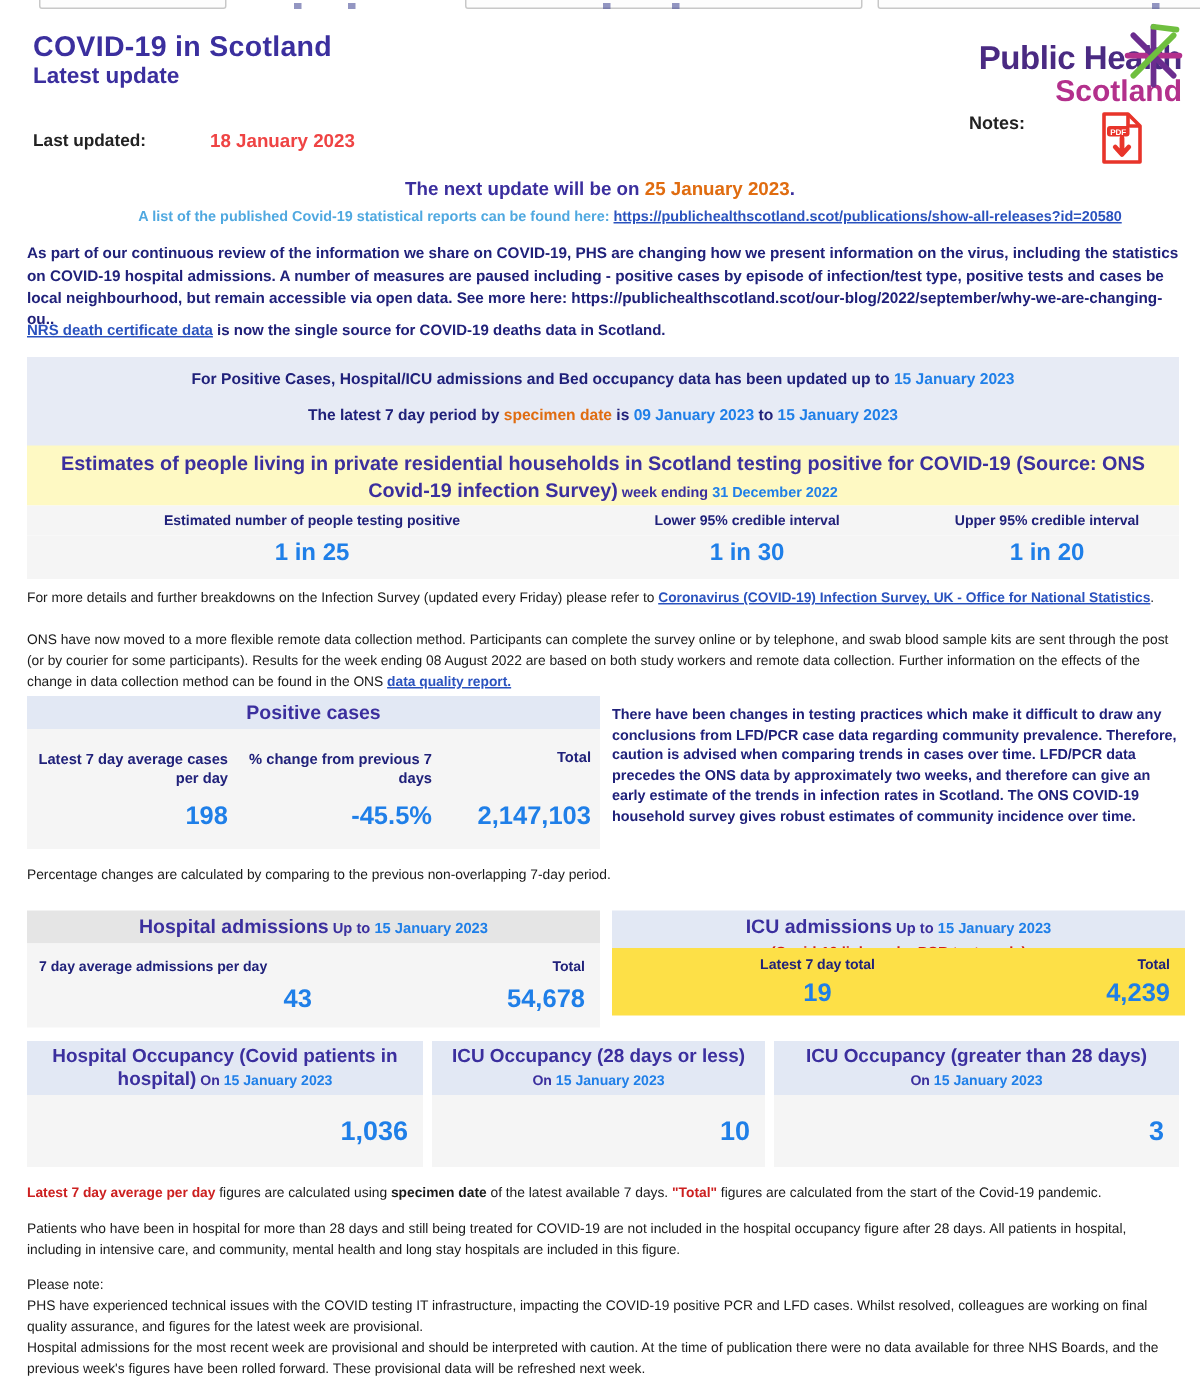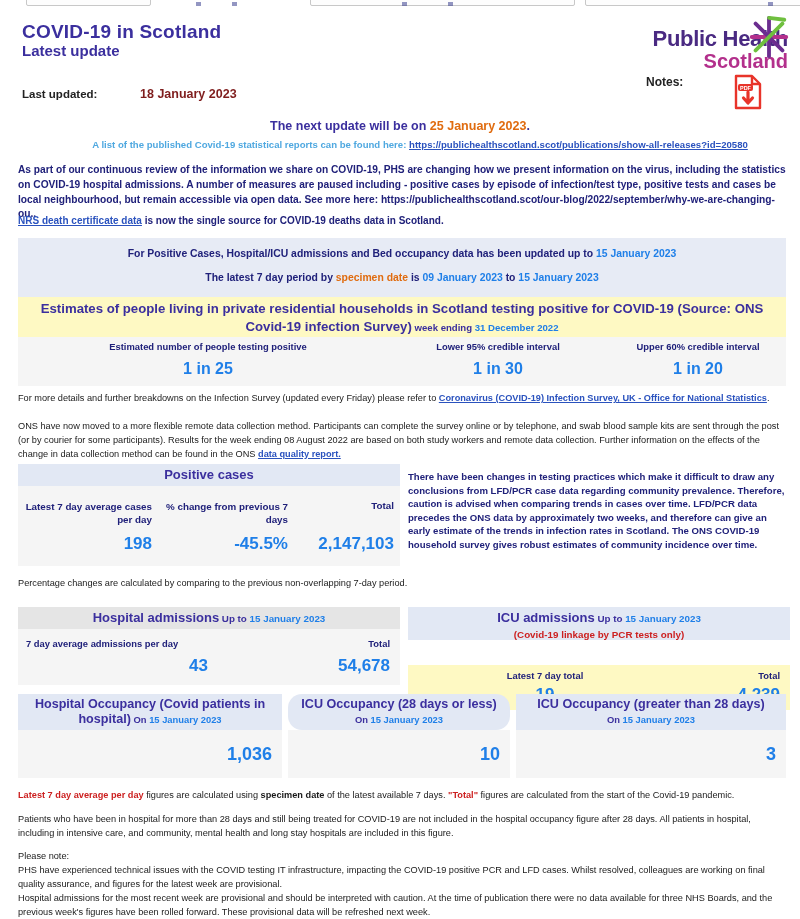--- a/index.html
+++ b/index.html
@@ -38,7 +38,7 @@
   }
   .lastupd-val {
     position:absolute; left:140px; top:87px;
-    font-size:12.5px; font-weight:bold; color:#7f1d1d;
+    font-size:12.5px; font-weight:bold; color:#ef4444;
   }
 
   

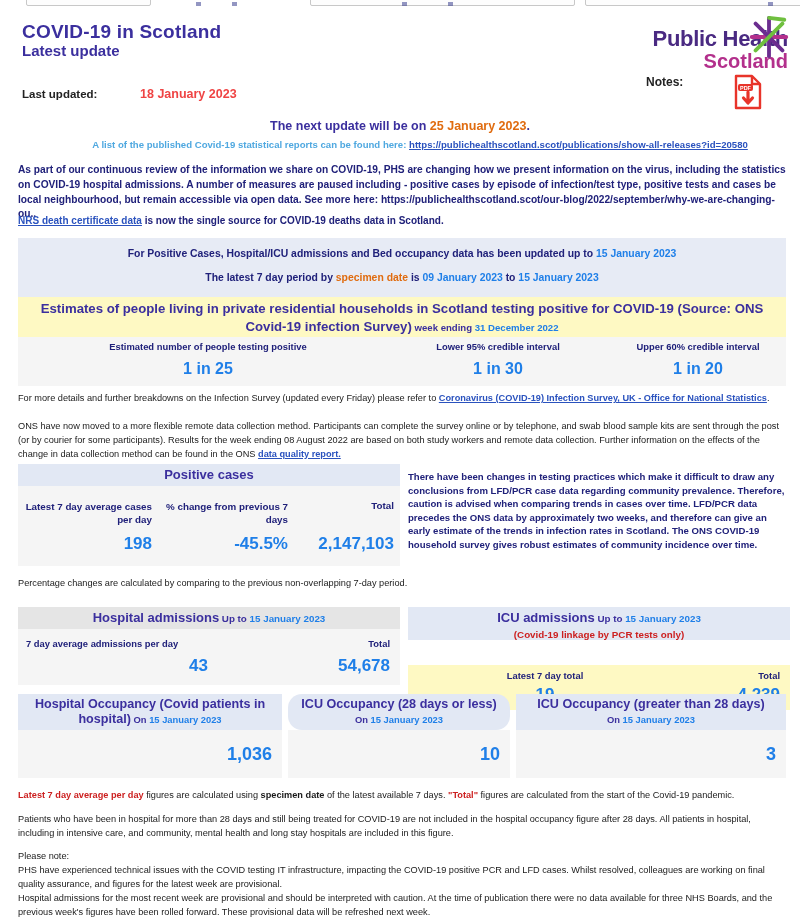--- a/index.html
+++ b/index.html
@@ -309,7 +309,7 @@
         <span class="lbl" style="left:0;width:200px;text-align:center;">Lower 95% credible interval</span>
       </div>
     <div class="ons-c3">
-        <span class="lbl" style="left:0;width:200px;text-align:center;">Upper 60% credible interval</span>
+        <span class="lbl" style="left:0;width:200px;text-align:center;">Upper 95% credible interval</span>
       </div>
   </div>
   <div class="ons-val">

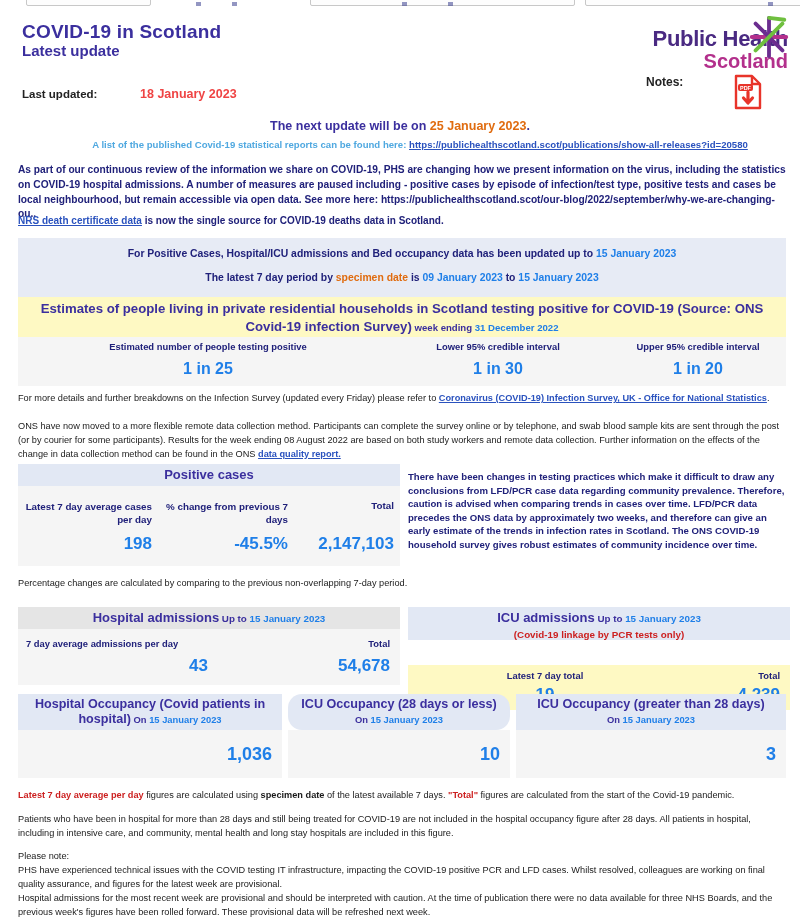--- a/index.html
+++ b/index.html
@@ -183,8 +183,8 @@
   .icu-head .sm { font-size:9.8px; }
   .icu-head .red { font-size:9.8px; color:#cc2020; font-weight:bold; }
   .icu-body {
-    position:absolute; left:408px; top:665px; width:382px; height:45px;
-    background:#fef9c3;
+    position:absolute; left:408px; top:632px; width:382px; height:45px;
+    background:#fde047;
   }
   .icu-l1 { position:absolute; left:52px; top:5px; width:170px; text-align:center;
     font-size:9.4px; font-weight:bold; color:#20217a;}

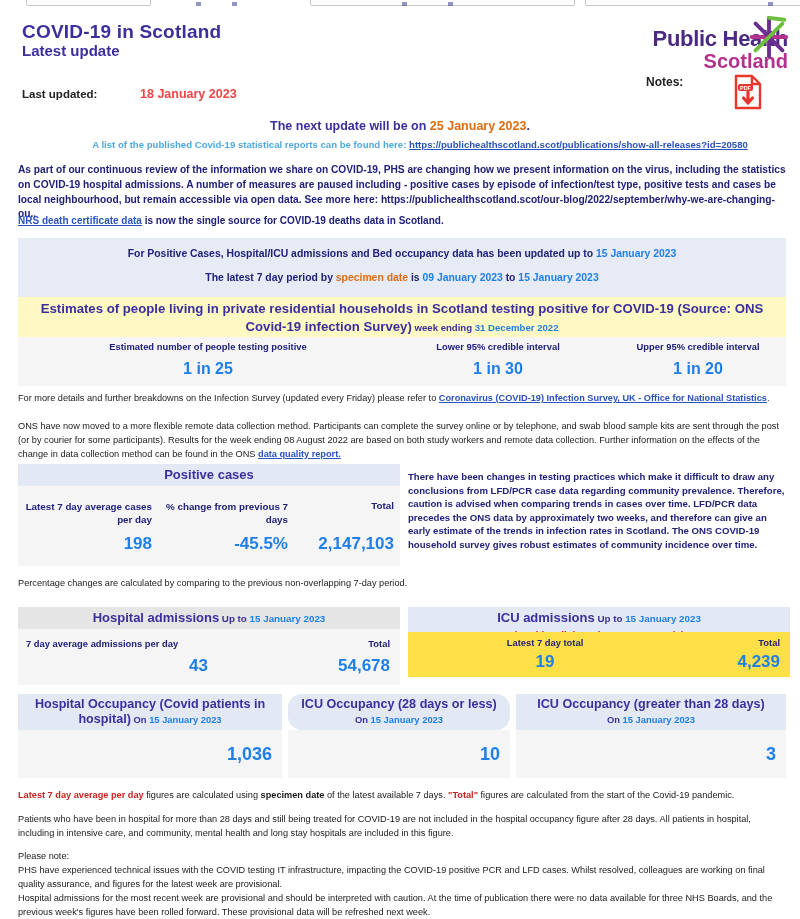--- a/index.html
+++ b/index.html
@@ -208,7 +208,7 @@
     font-size:18px; font-weight:bold; color:#1f7fe8;
   }
   .occ1-h { left:18px;  width:264px; }
-  .occ2-h { left:288px; width:222px;border-radius:14px; }
+  .occ2-h { left:288px; width:222px; }
   .occ3-h { left:516px; width:270px; }
   .occ1-b { left:18px;  width:264px; }
   .occ2-b { left:288px; width:222px; }

